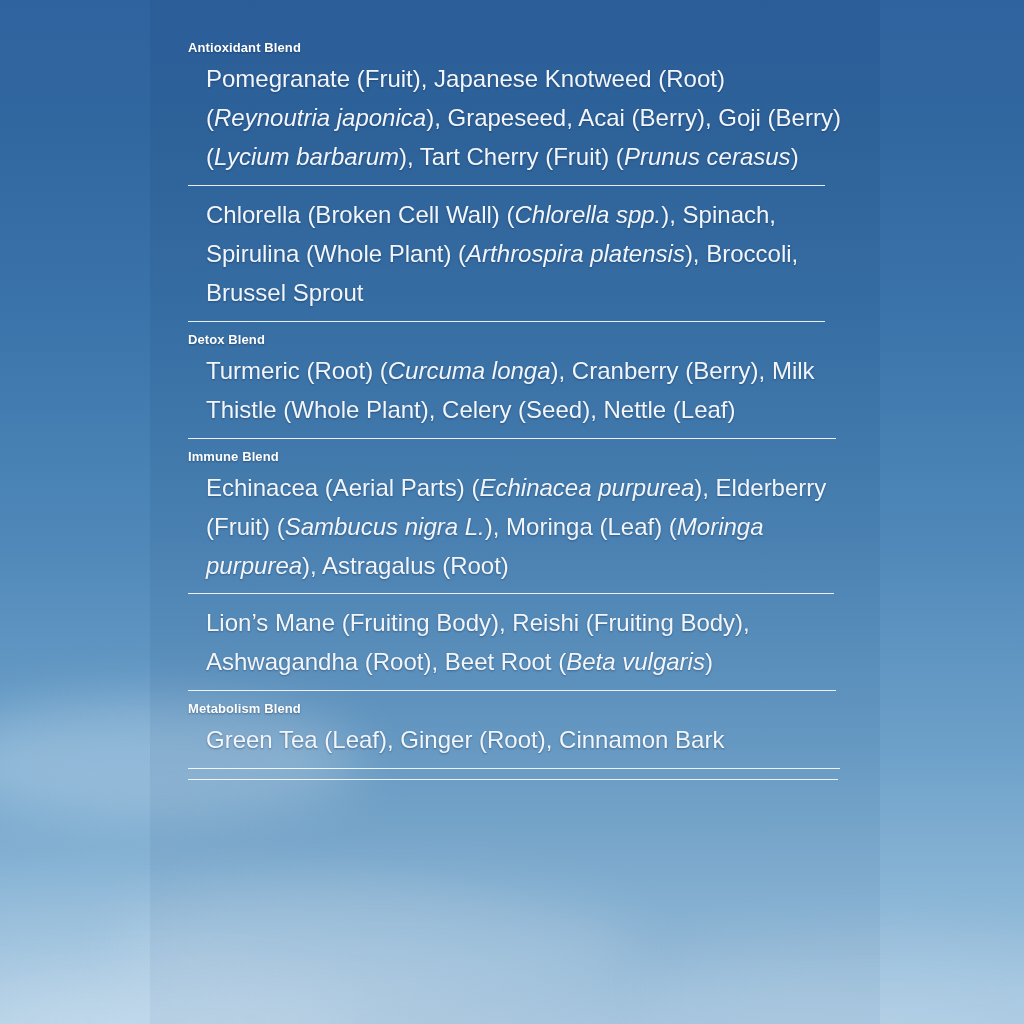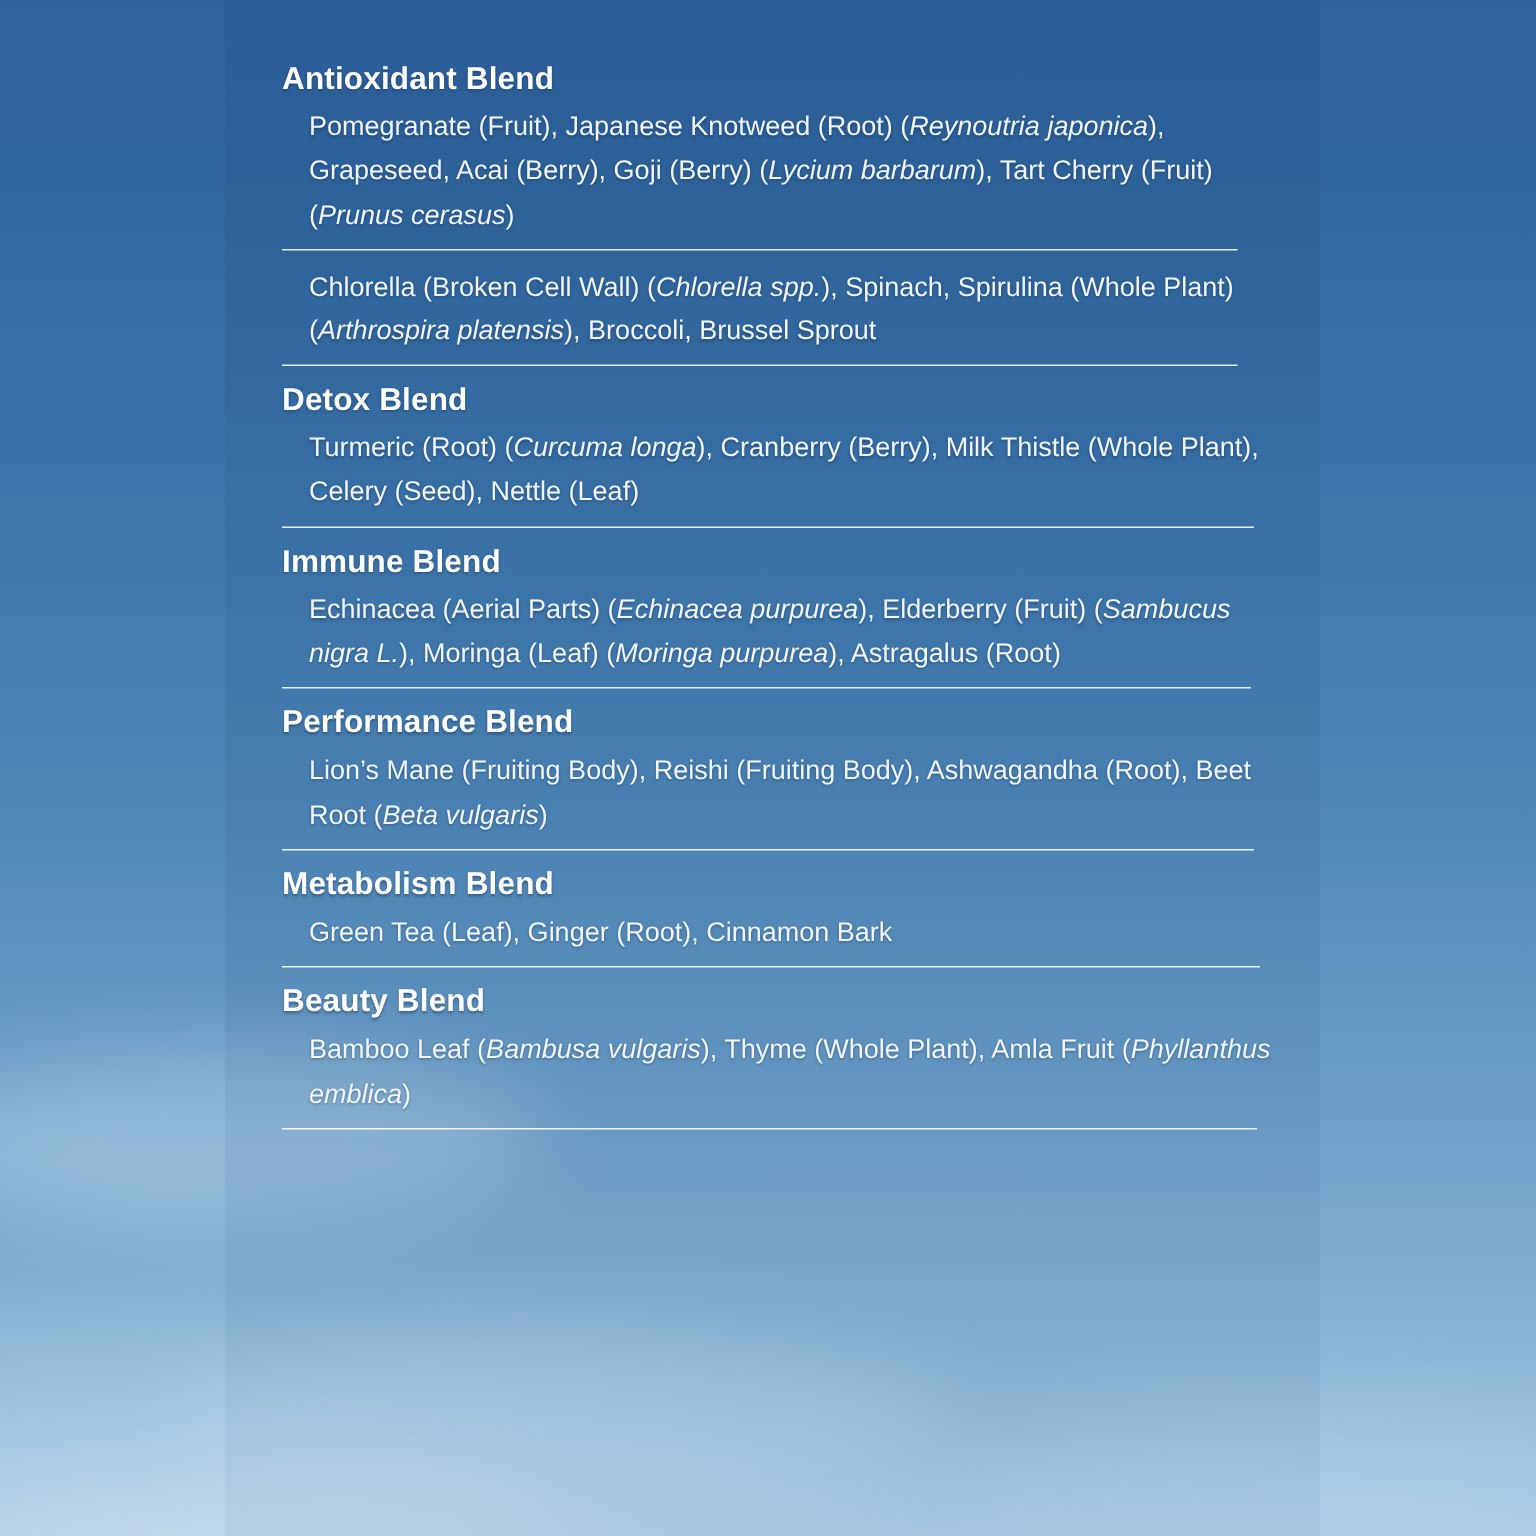--- a/index.html
+++ b/index.html
@@ -68,7 +68,7 @@
     margin: 0 0 8px 0;
   }
   .blend-title {
-    font-size: 21px;
+    font-size: 13px;
     font-weight: bold;
     letter-spacing: .1px;
     color: #ffffff;

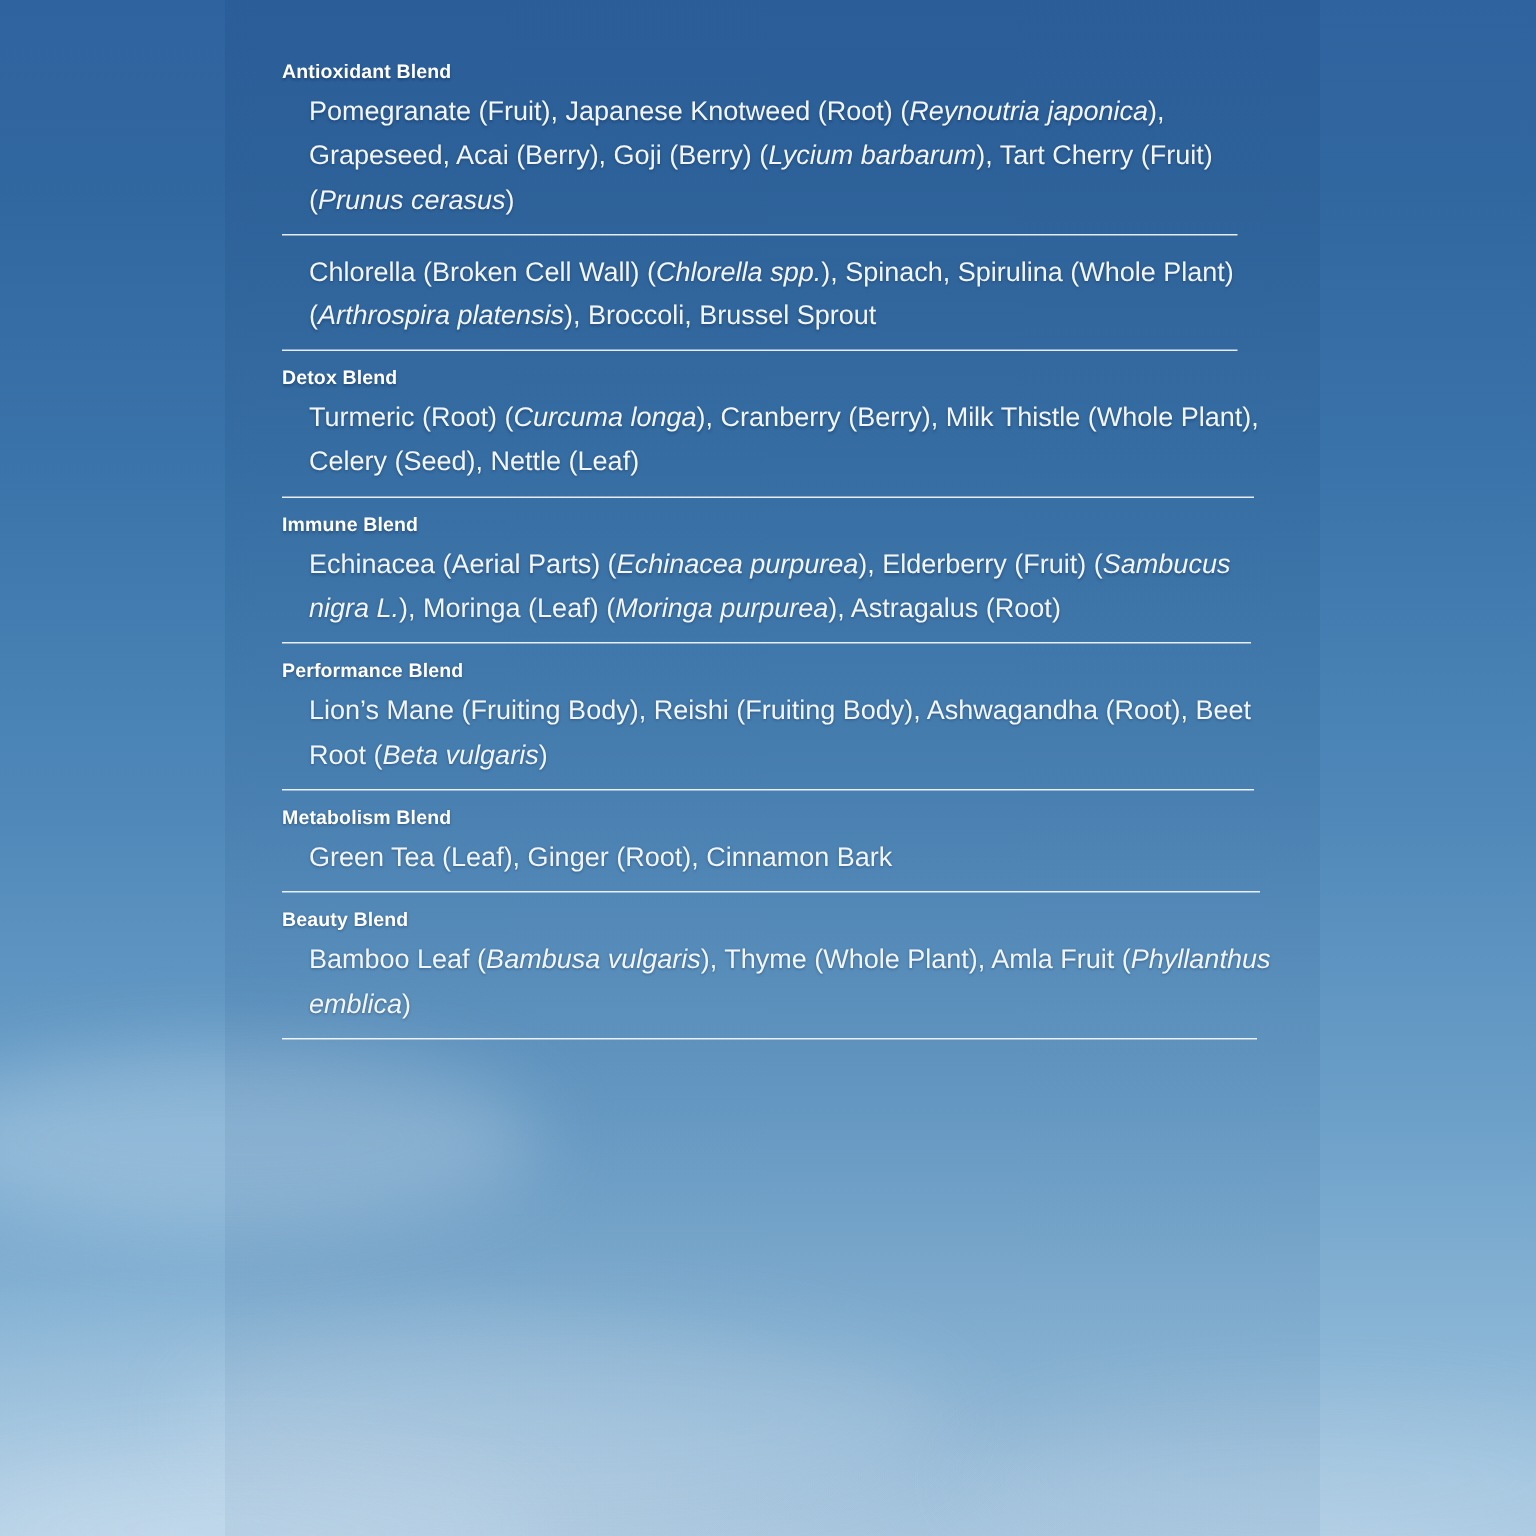--- a/index.html
+++ b/index.html
@@ -77,7 +77,7 @@
     line-height: 1.25;
   }
   .blend-body {
-    font-size: 18px;
+    font-size: 24px;
     font-weight: 400;
     color: #f2f6fb;
     line-height: 1.62;

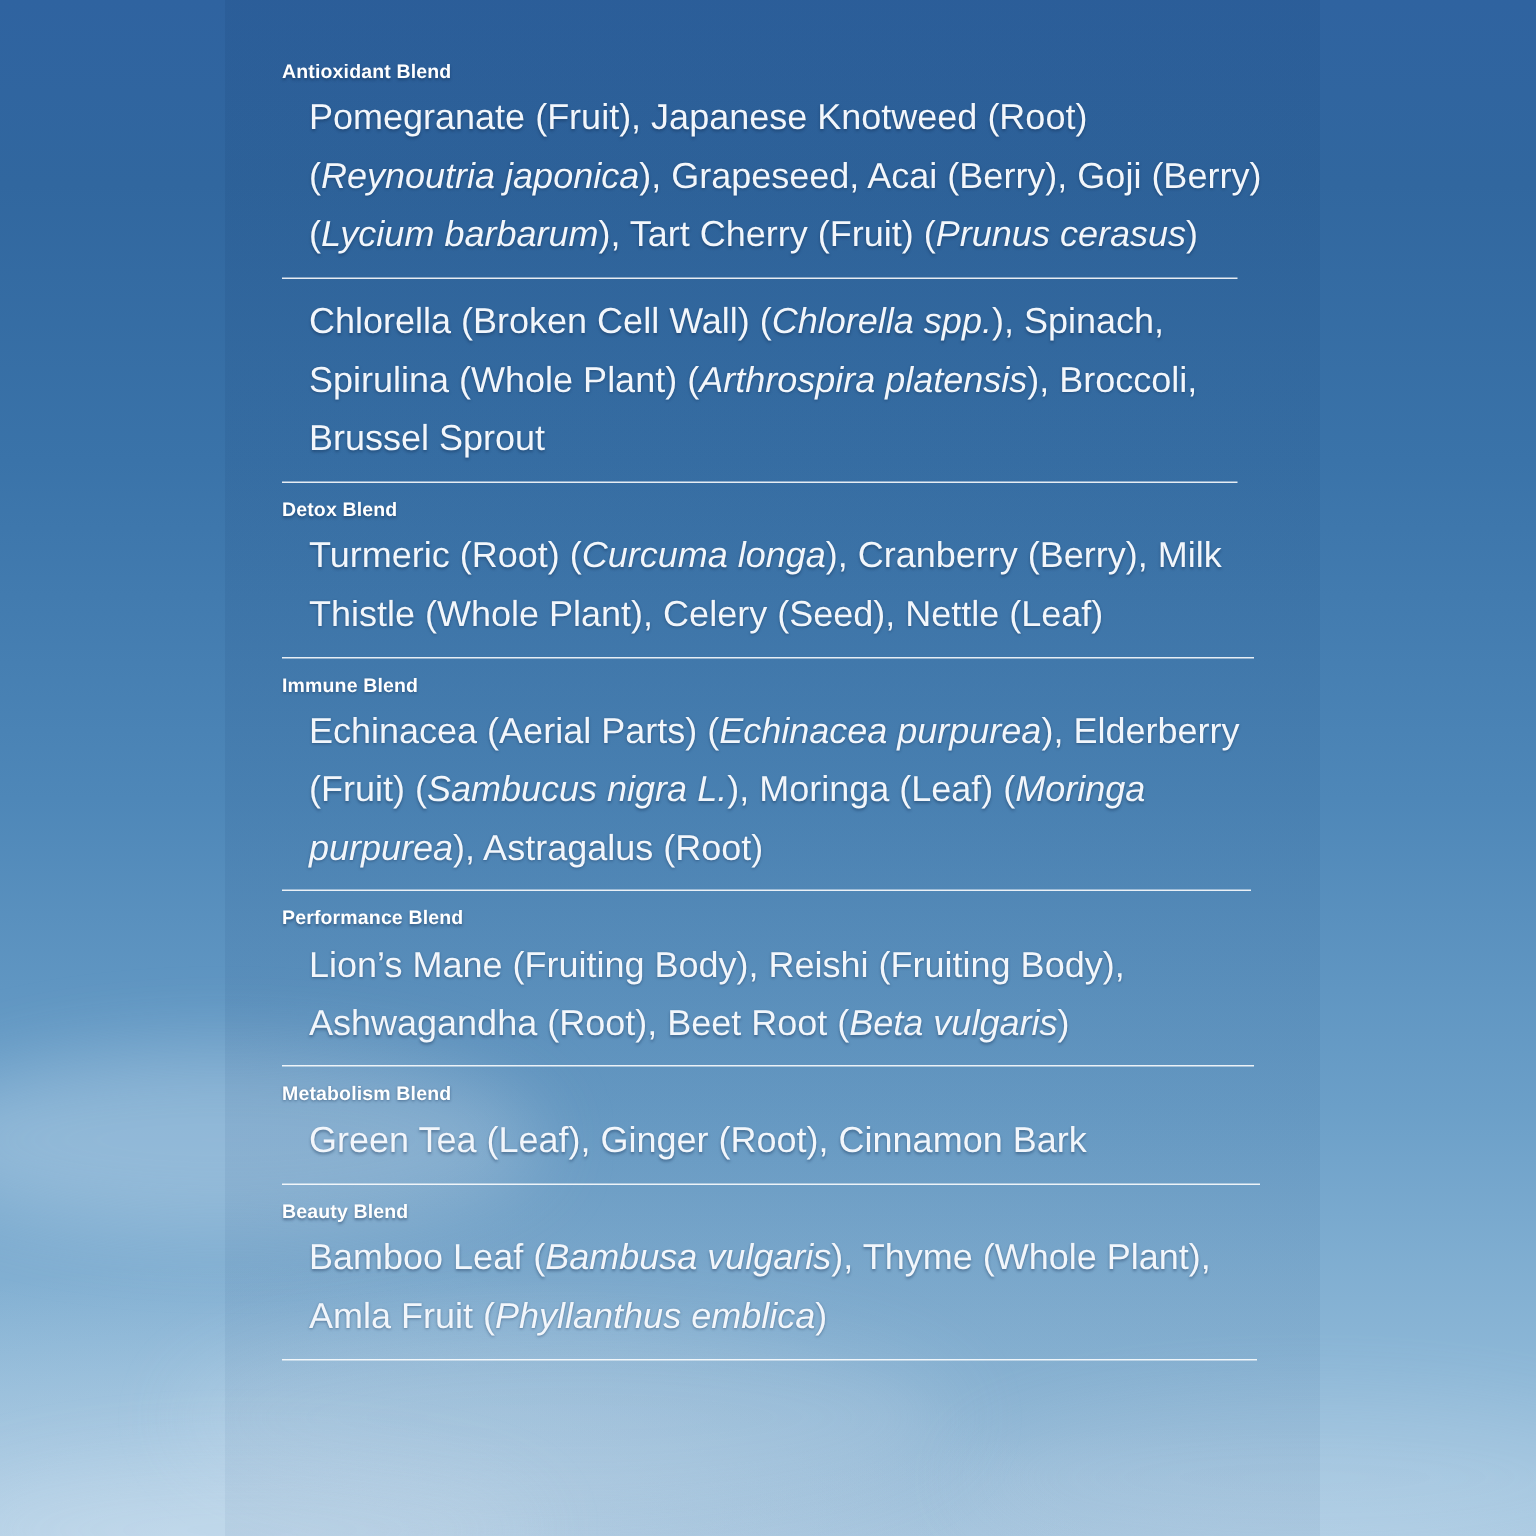--- a/index.html
+++ b/index.html
@@ -131,7 +131,6 @@
       </div>
       <div class="divider w4"></div>
       <div class="blend">
-        <div class="blend-title">Performance Blend</div>
         <div class="blend-body">Lion’s Mane (Fruiting Body), Reishi (Fruiting Body), Ashwagandha (Root), Beet Root (<i>Beta vulgaris</i>)</div>
       </div>
       <div class="divider w5"></div>

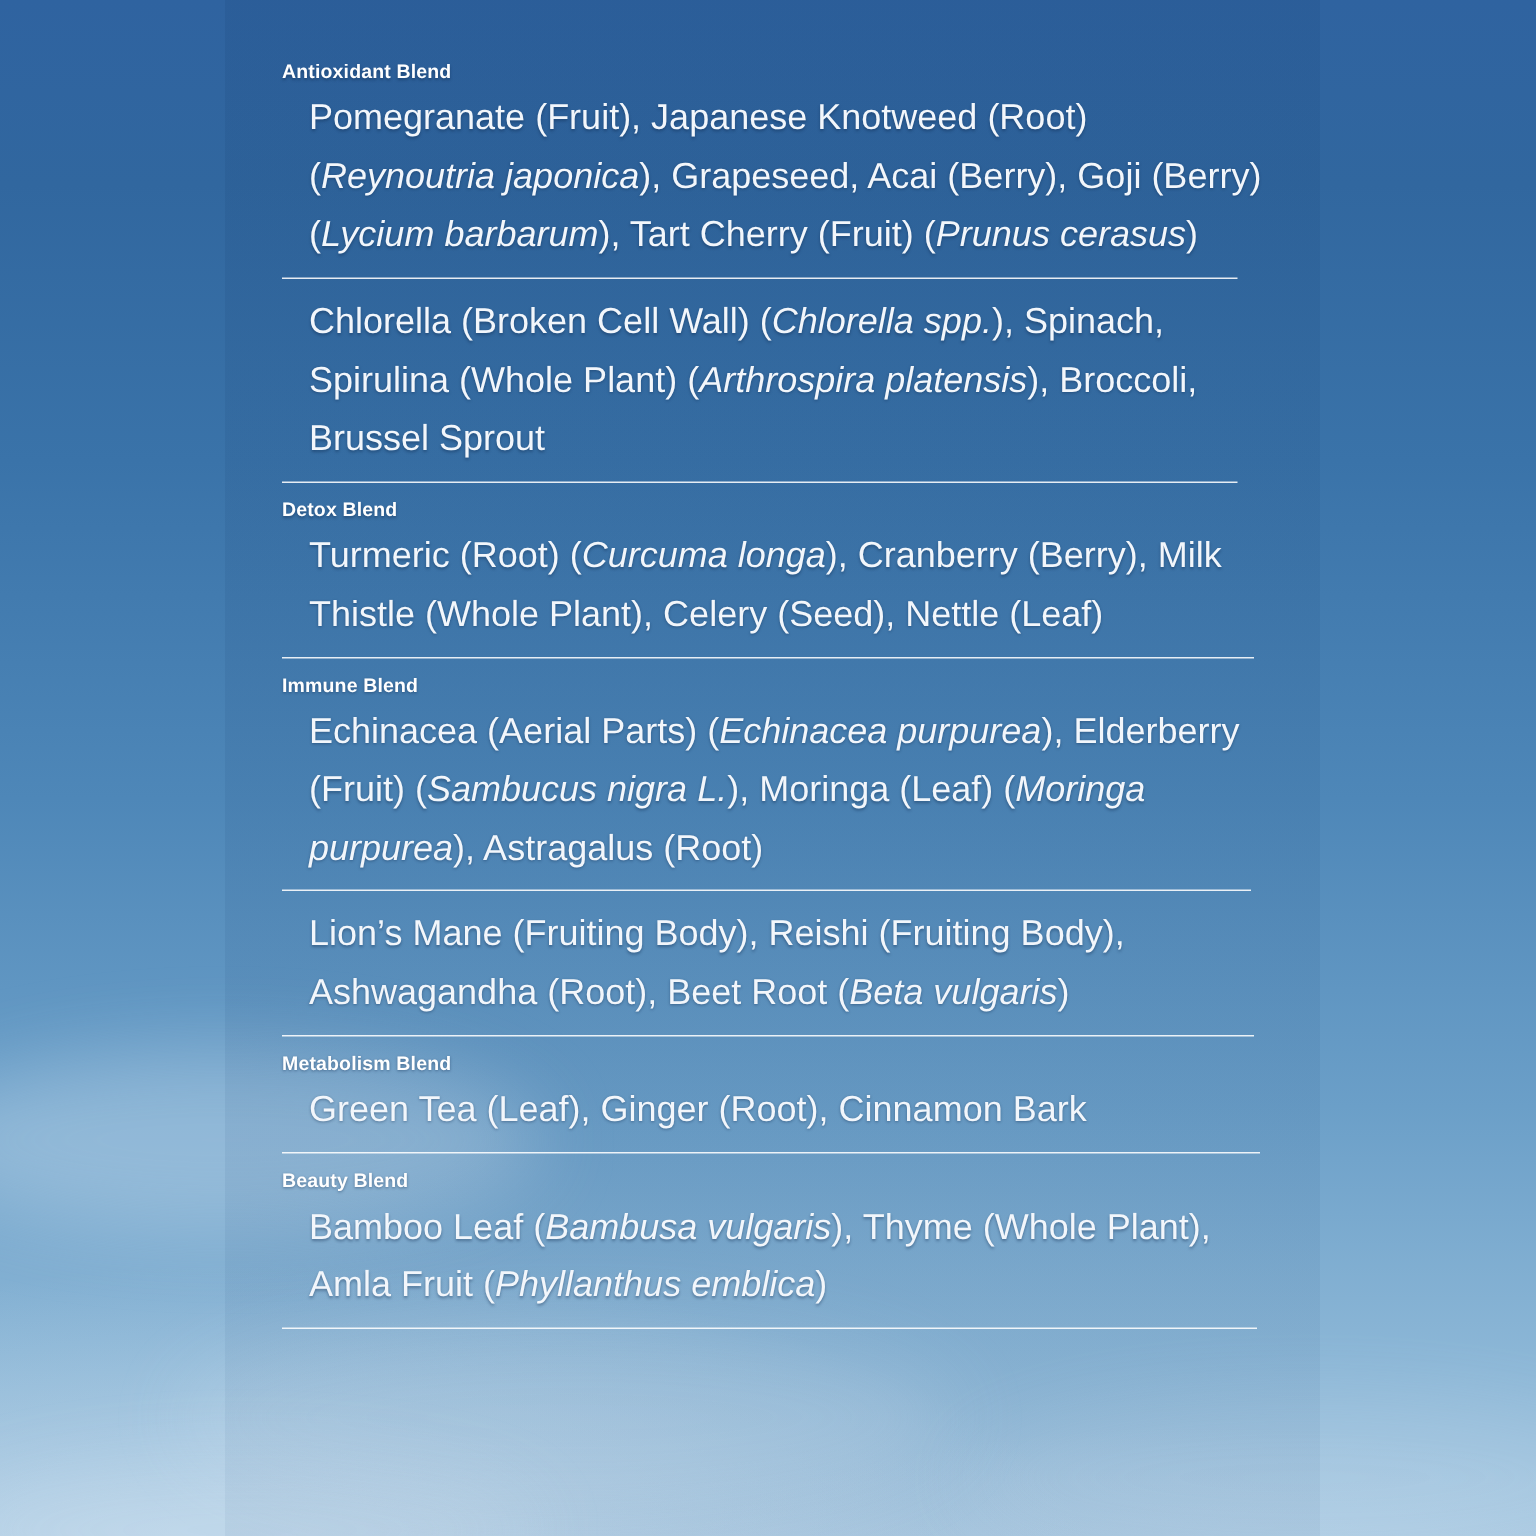--- a/index.html
+++ b/index.html
@@ -139,10 +139,6 @@
         <div class="blend-body">Green Tea (Leaf), Ginger (Root), Cinnamon Bark</div>
       </div>
       <div class="divider w6"></div>
-      <div class="blend">
-        <div class="blend-title">Beauty Blend</div>
-        <div class="blend-body">Bamboo Leaf (<i>Bambusa vulgaris</i>), Thyme (Whole Plant), Amla Fruit (<i>Phyllanthus emblica</i>)</div>
-      </div>
       <div class="divider w7"></div>
       <div class="blend">
       </div>

